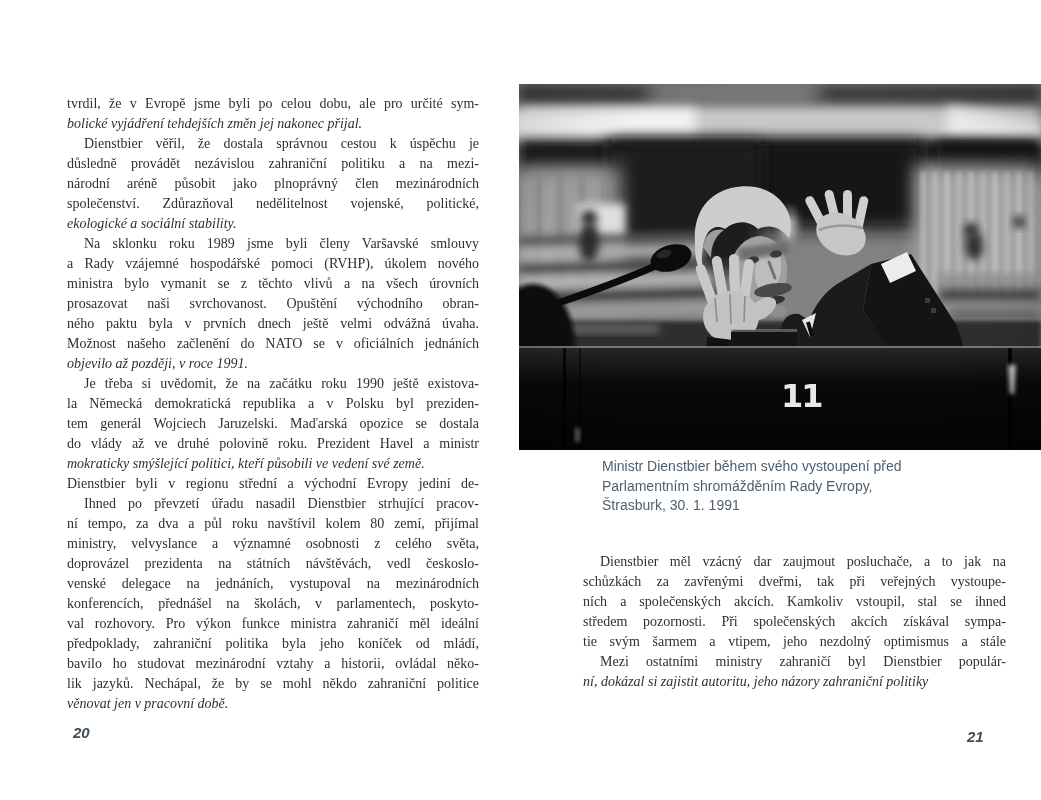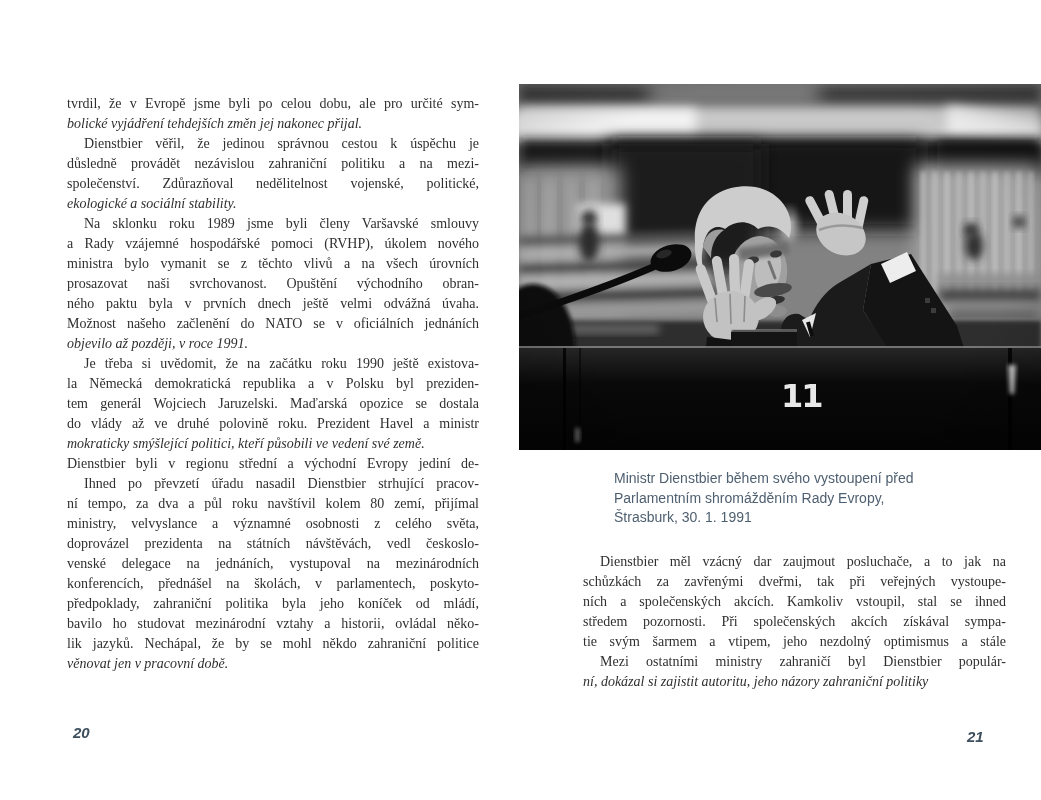--- a/index.html
+++ b/index.html
@@ -45,7 +45,7 @@
     <div class="textcol left-col">
         <div class="line">tvrdil, že v Evropě jsme byli po celou dobu, ale pro určité sym-</div>
         <div class="line plast">bolické vyjádření tehdejších změn jej nakonec přijal.</div>
-        <div class="line pfirst">Dienstbier věřil, že jedinou správnou cestou k úspěchu je</div>
+        <div class="line pfirst">Dienstbier věřil, že dostala správnou cestou k úspěchu je</div>
         <div class="line">důsledně provádět nezávislou zahraniční politiku a na mezi-</div>
         <div class="line">společenství. Zdůrazňoval nedělitelnost vojenské, politické,</div>
         <div class="line plast">ekologické a sociální stability.</div>

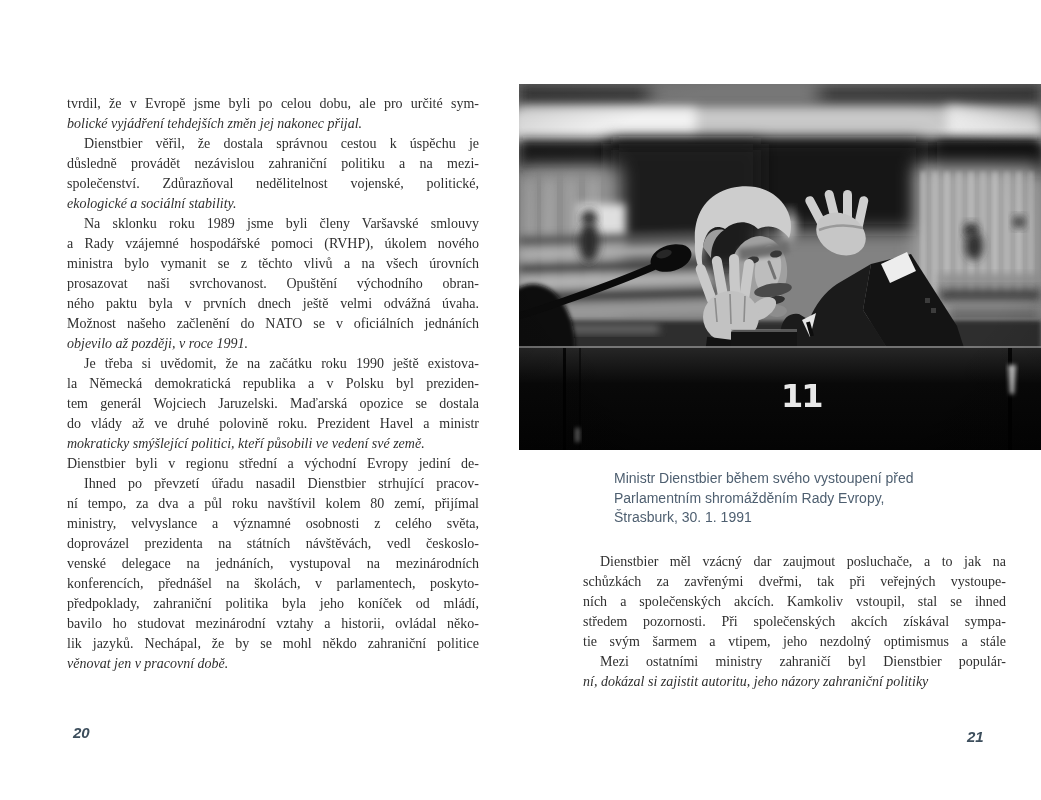--- a/index.html
+++ b/index.html
@@ -47,6 +47,7 @@
         <div class="line plast">bolické vyjádření tehdejších změn jej nakonec přijal.</div>
         <div class="line pfirst">Dienstbier věřil, že dostala správnou cestou k úspěchu je</div>
         <div class="line">důsledně provádět nezávislou zahraniční politiku a na mezi-</div>
+        <div class="line">národní aréně působit jako plnoprávný člen mezinárodních</div>
         <div class="line">společenství. Zdůrazňoval nedělitelnost vojenské, politické,</div>
         <div class="line plast">ekologické a sociální stability.</div>
         <div class="line pfirst">Na sklonku roku 1989 jsme byli členy Varšavské smlouvy</div>

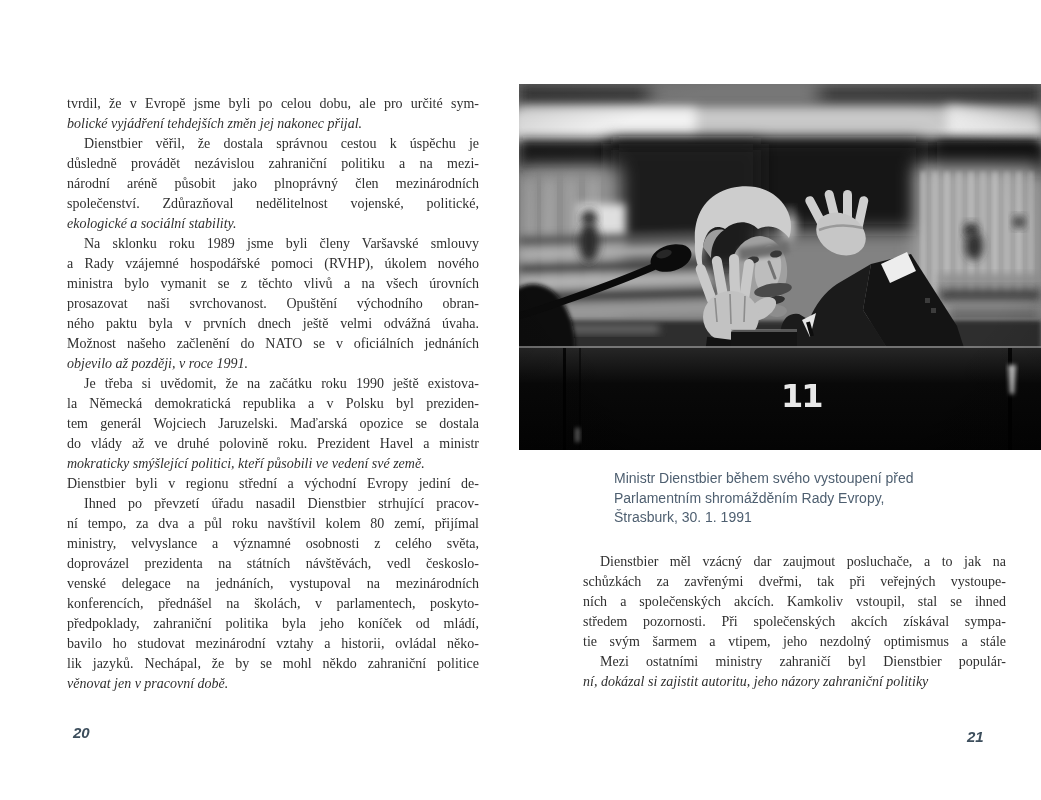--- a/index.html
+++ b/index.html
@@ -24,7 +24,7 @@
          font-size:32px;letter-spacing:-2px;fill:var(--photo-desk-number,#e8e8e8);}
 
   
-  .caption{position:absolute;left:602px;top:457px;width:390px;margin:12px;
+  .caption{position:absolute;left:602px;top:457px;width:390px;margin:0;
            font-family:"Liberation Sans","DejaVu Sans",sans-serif;
            font-size:14px;line-height:19.7px;font-weight:500;
            color:var(--caption-text,#4e5f70);}

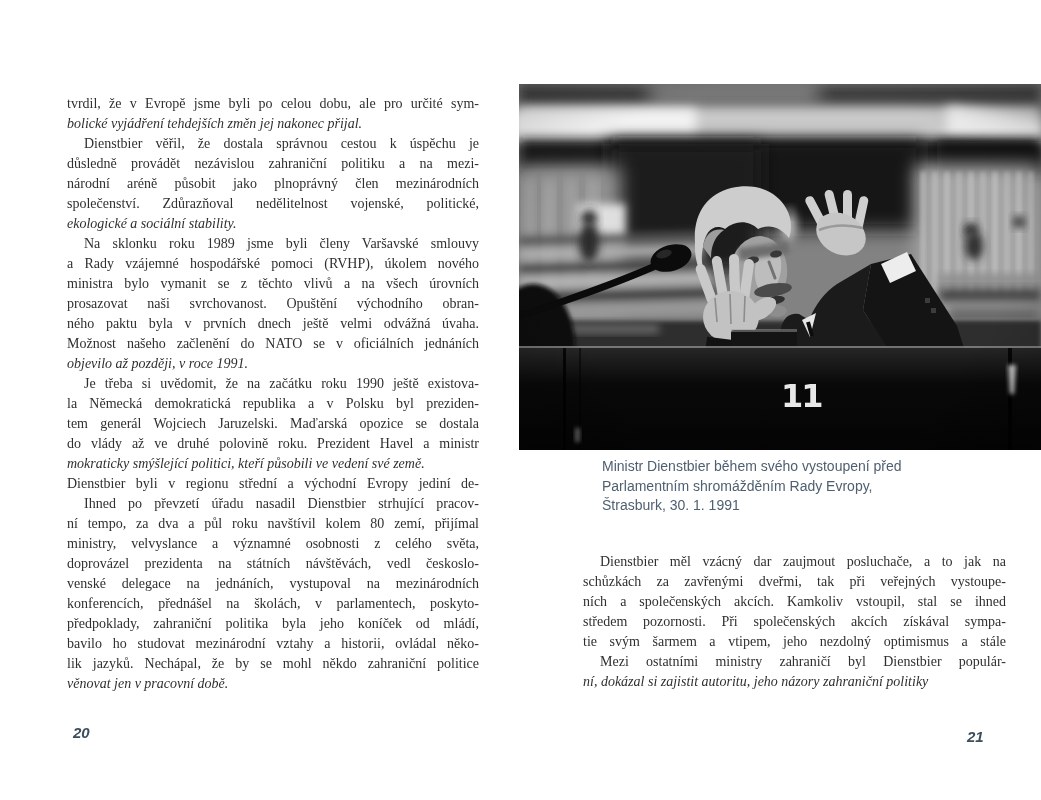--- a/index.html
+++ b/index.html
@@ -69,6 +69,7 @@
         <div class="line">doprovázel prezidenta na státních návštěvách, vedl českoslo-</div>
         <div class="line">venské delegace na jednáních, vystupoval na mezinárodních</div>
         <div class="line">konferencích, přednášel na školách, v parlamentech, poskyto-</div>
+        <div class="line">val rozhovory. Pro výkon funkce ministra zahraničí měl ideální</div>
         <div class="line">předpoklady, zahraniční politika byla jeho koníček od mládí,</div>
         <div class="line">bavilo ho studovat mezinárodní vztahy a historii, ovládal něko-</div>
         <div class="line">lik jazyků. Nechápal, že by se mohl někdo zahraniční politice</div>

